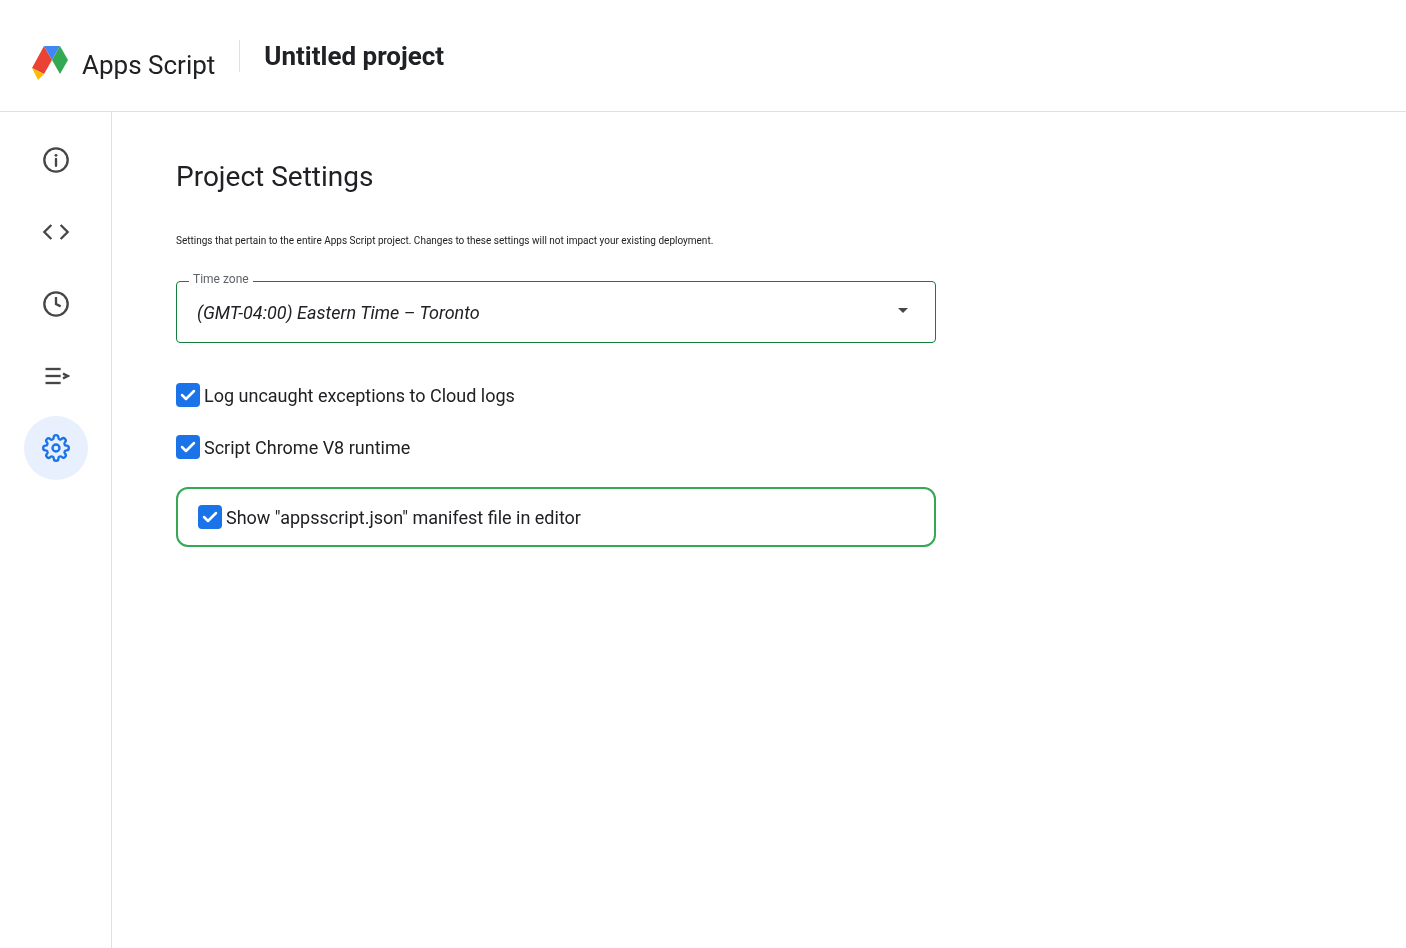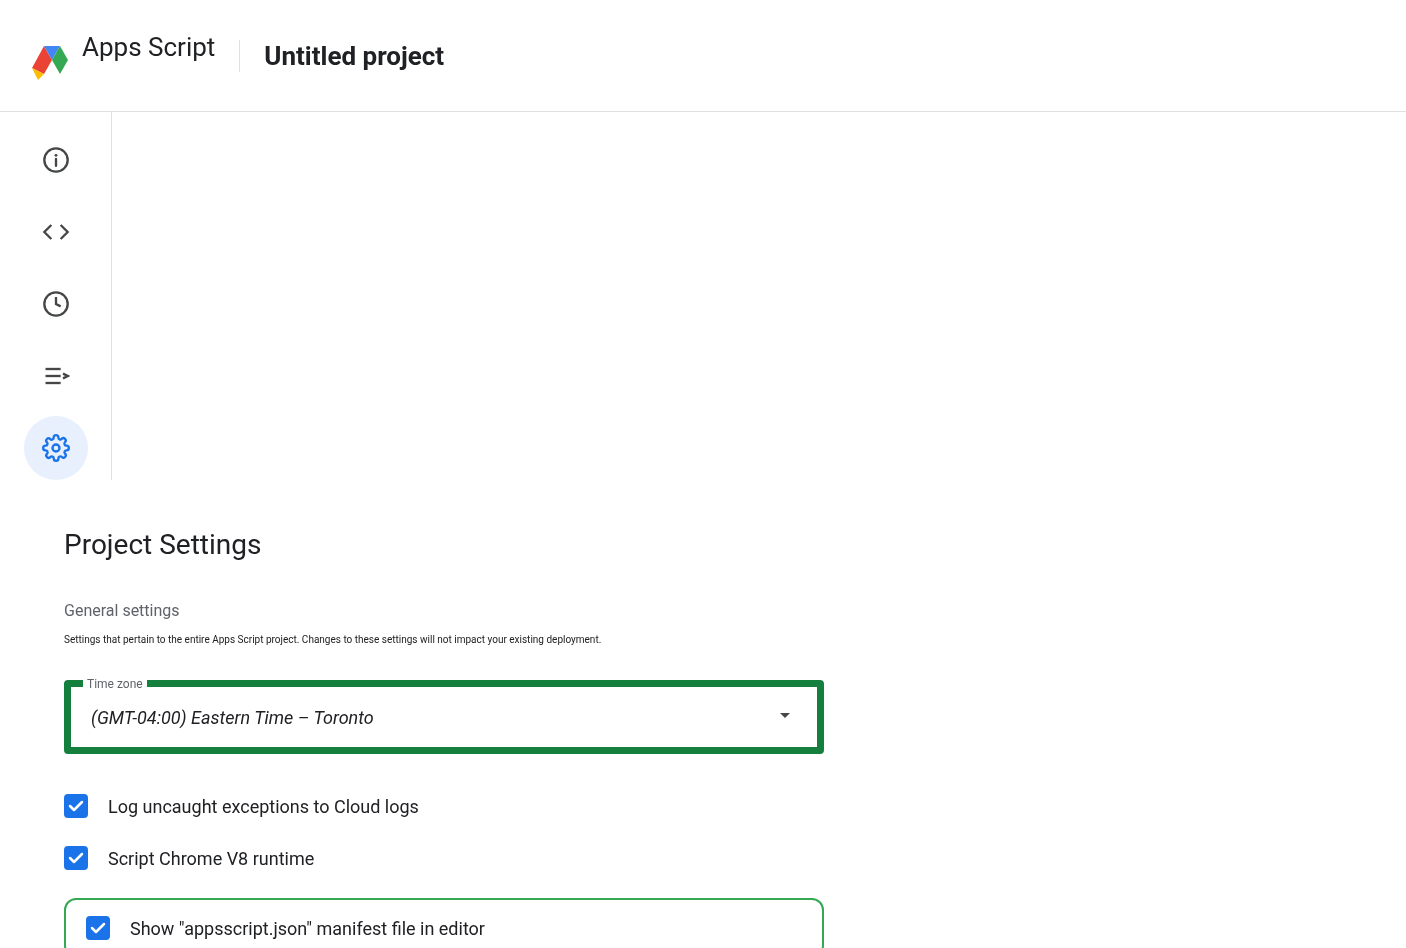--- a/index.html
+++ b/index.html
@@ -29,7 +29,7 @@
 
     .logo-area {
       display: flex;
-      align-items: flex-start;
+      align-items: flex-end;
       gap: 10px;
     }
 

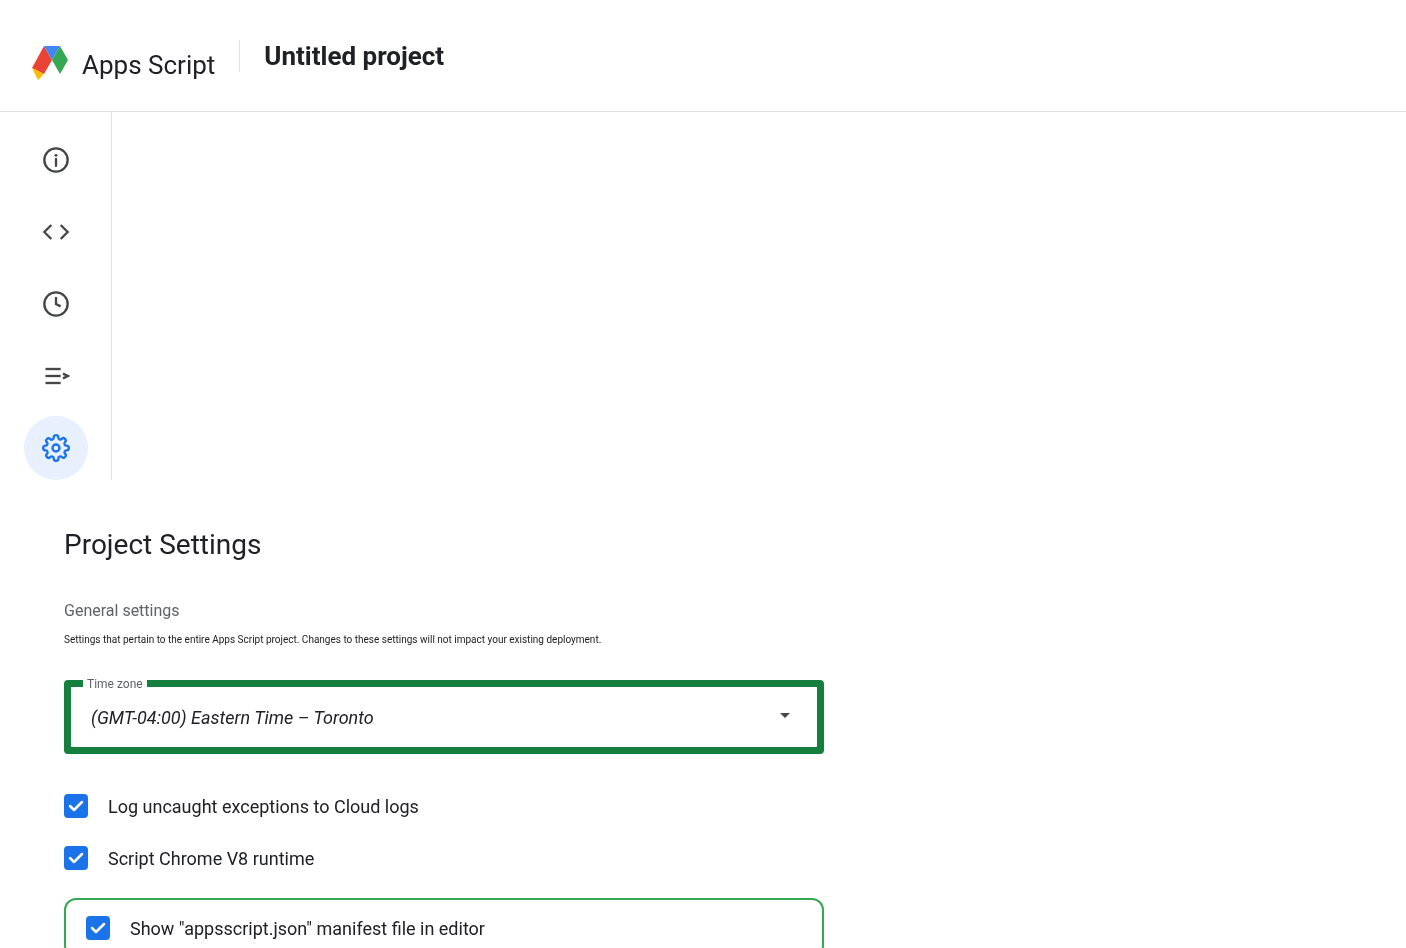--- a/index.html
+++ b/index.html
@@ -61,7 +61,6 @@
     .main-layout {
       display: flex;
       height: calc(948px - 112px);
-      flex-direction: column;
     }
 
     

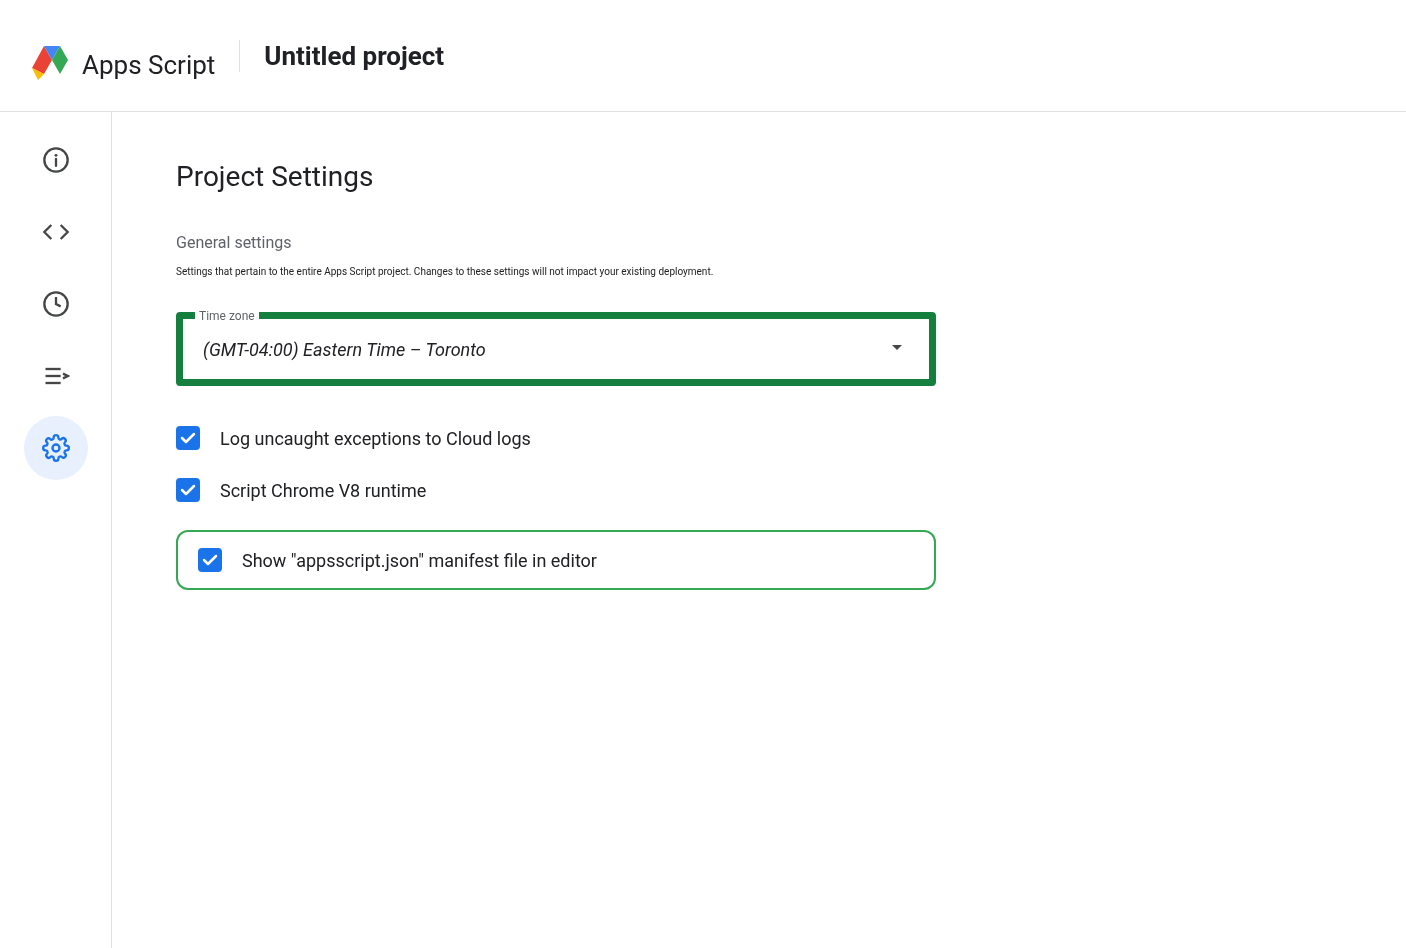--- a/index.html
+++ b/index.html
@@ -274,7 +274,6 @@
     <h1 class="page-title">Project Settings</h1>
 
     <div>
-      <div class="section-title">General settings</div>
       <div class="section-description">Settings that pertain to the entire Apps Script project. Changes to these settings will not impact your existing deployment.</div>
     </div>
 

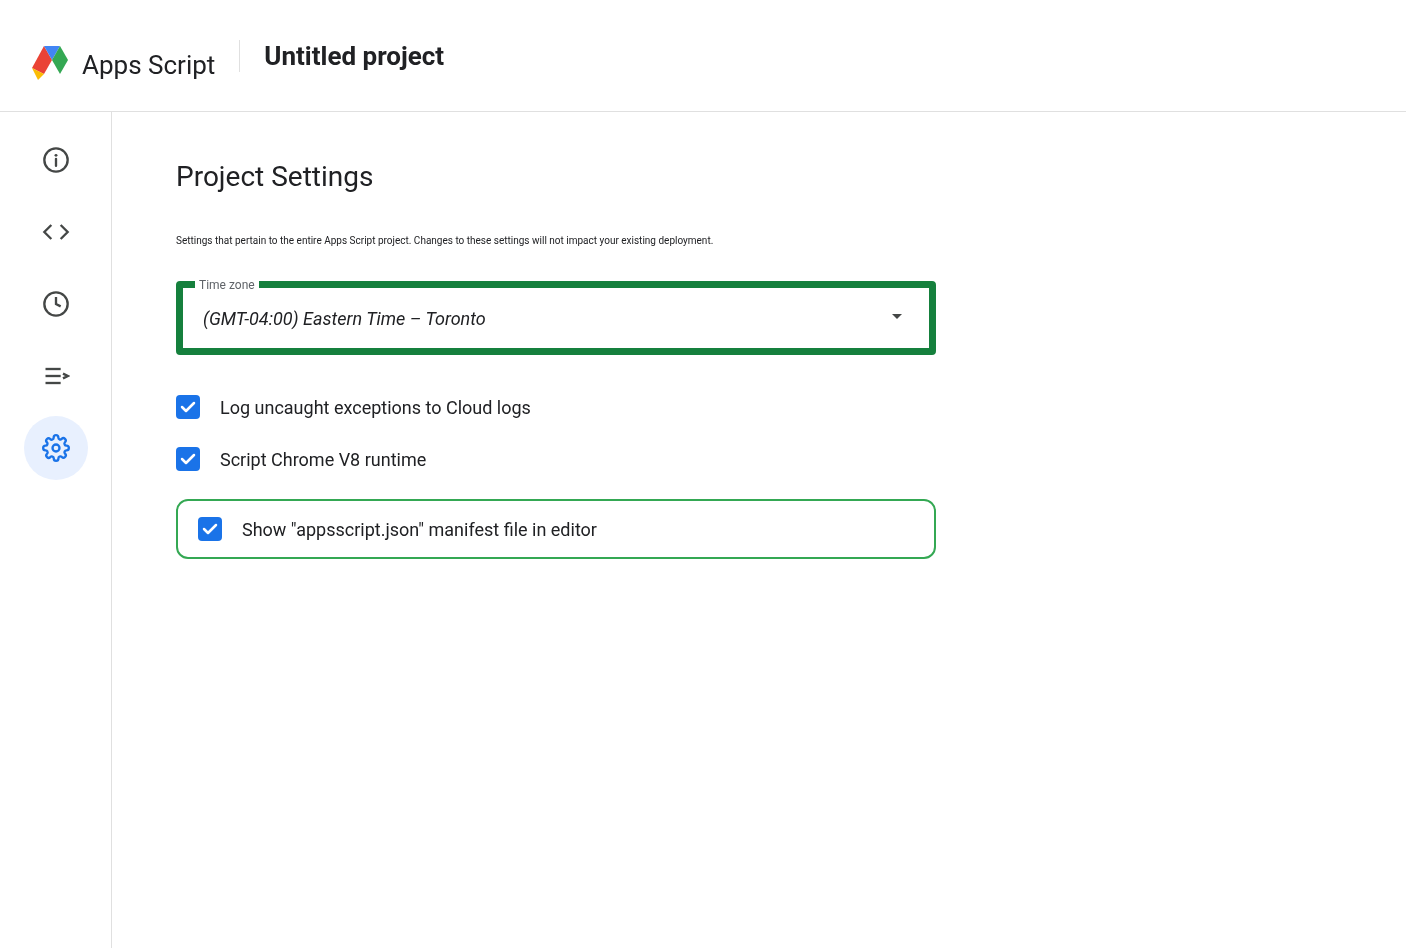--- a/index.html
+++ b/index.html
@@ -128,7 +128,7 @@
     .timezone-container {
       position: relative;
       max-width: 760px;
-      border: 7px solid #15803d;
+      border: 1px solid #15803d;
       border-radius: 4px;
       padding: 16px 20px;
       margin-bottom: 40px;

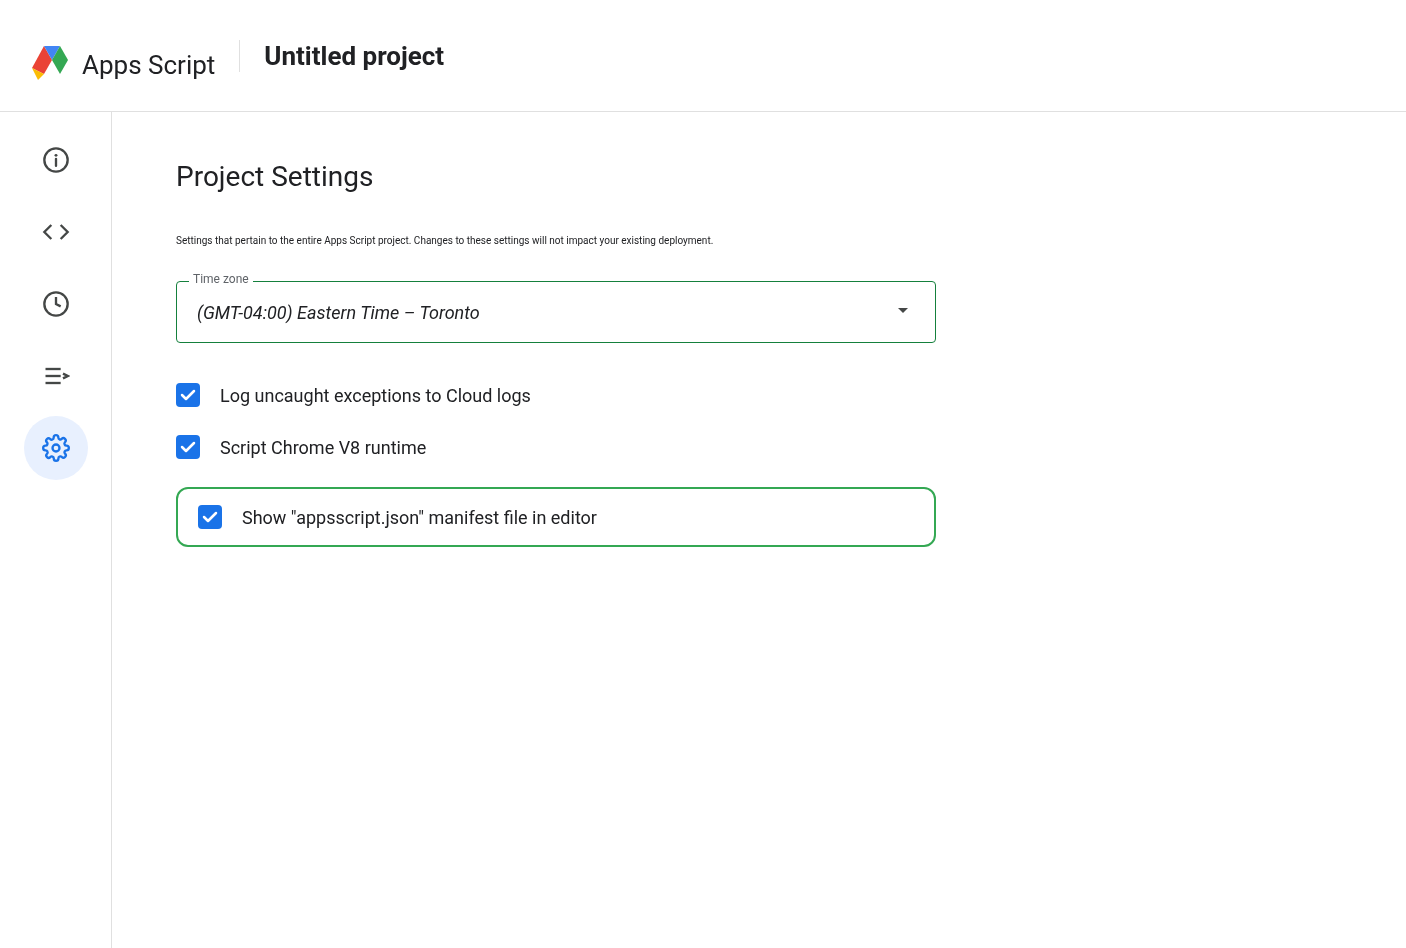--- a/index.html
+++ b/index.html
@@ -171,7 +171,7 @@
     .checkbox-item {
       display: flex;
       align-items: center;
-      gap: 20px;
+      gap: 4px;
       cursor: pointer;
       max-width: 760px;
     }

